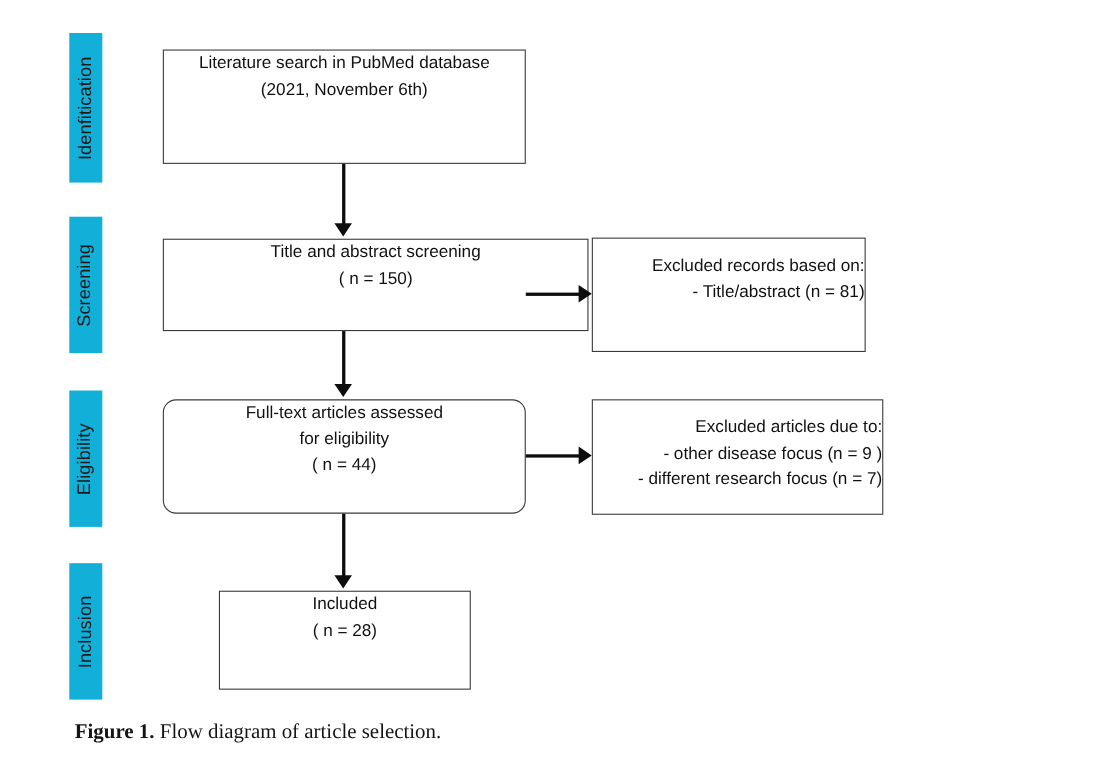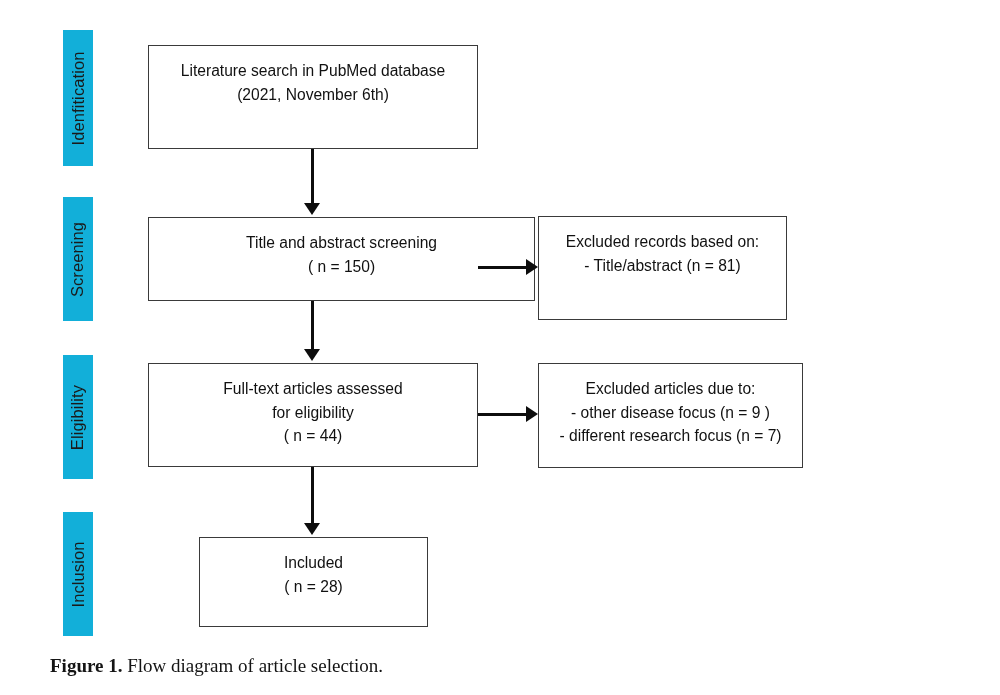--- a/index.html
+++ b/index.html
@@ -52,7 +52,6 @@
     align-items: center;
     justify-content: flex-start;
     text-align: center;
-    padding-top: 13px;
   }
   .flow-box.left-box {
     align-items: center;

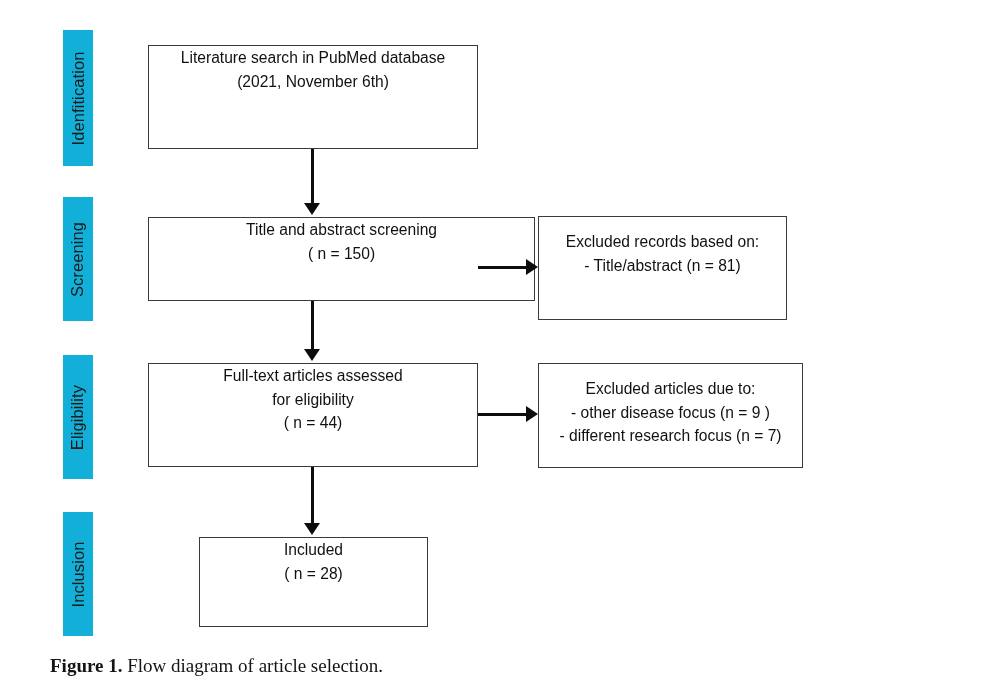--- a/index.html
+++ b/index.html
@@ -54,7 +54,7 @@
     text-align: center;
   }
   .flow-box.left-box {
-    align-items: center;
+    align-items: flex-end;
     justify-content: flex-start;
     text-align: left;
     padding-top: 13px;

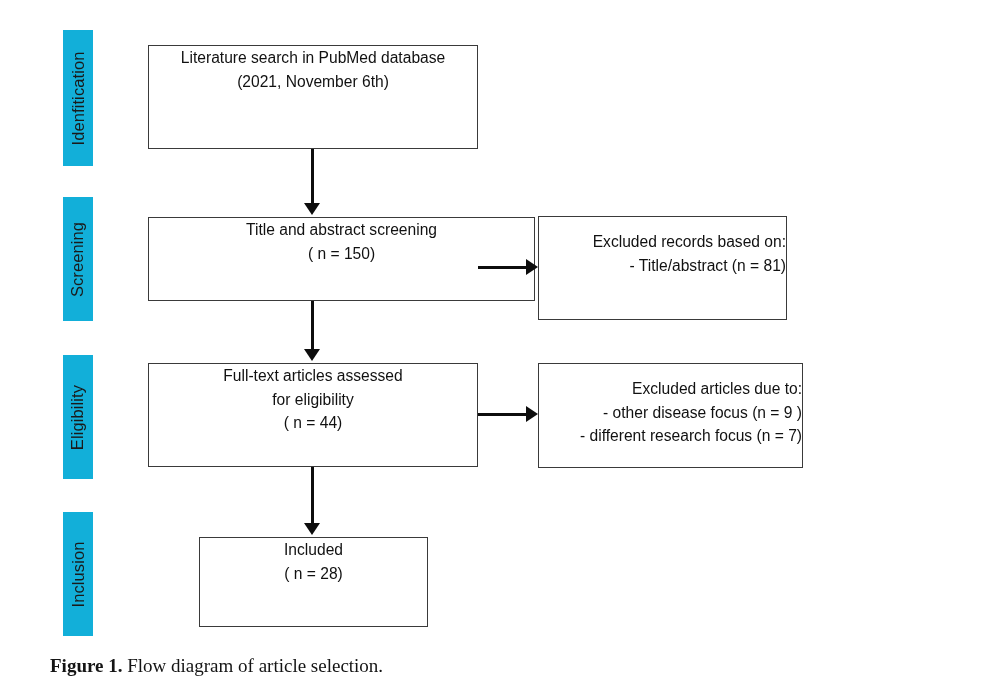--- a/index.html
+++ b/index.html
@@ -150,7 +150,7 @@
   <div class="arrow-v" style="left:311px; top:301px; height:50px;"></div>
   <div class="arrow-v-head" style="left:304px; top:349px;"></div>
 
-  <div class="flow-box center-box" style="left:148px; top:363px; width:330px; height:104px;">
+  <div class="flow-box center-box" style="left:148px; top:363px; width:330px; height:104px;border-radius:12px;">
     <span class="line">Full-text articles assessed</span>
     <span class="line">for eligibility</span>
     <span class="line">( n = 44)</span>

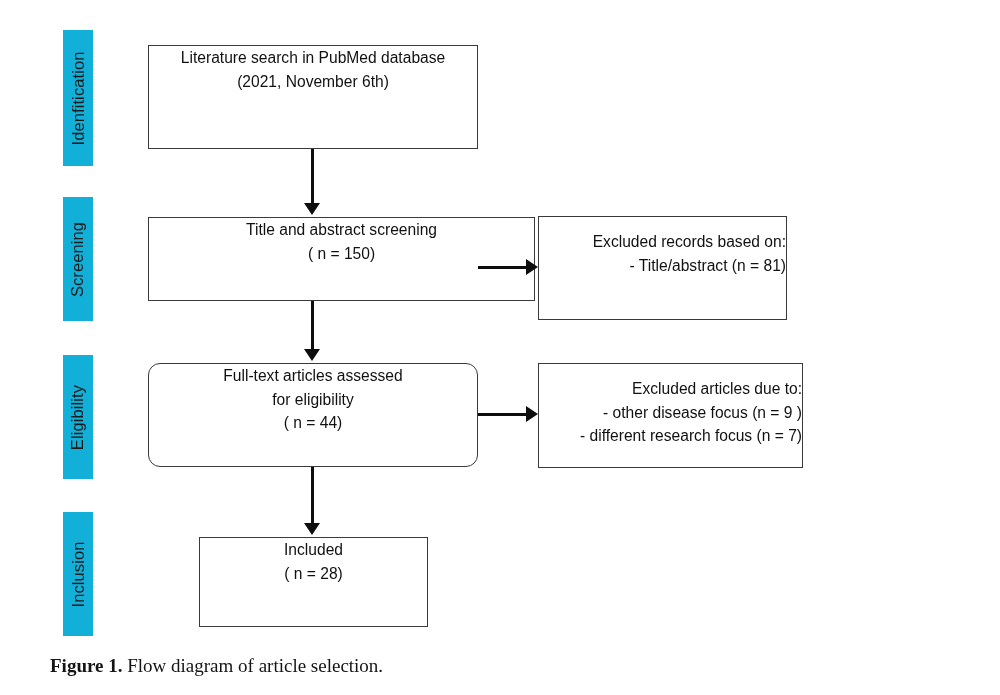--- a/index.html
+++ b/index.html
@@ -173,7 +173,7 @@
     <span class="line">( n = 28)</span>
   </div>
 
-  <div class="caption" style="left:50px; top:655px;text-align:right;">
+  <div class="caption" style="left:68px; top:655px;text-align:right;">
     <span class="cap-bold">Figure 1.</span><span> Flow diagram of article selection.</span>
   </div>
 

